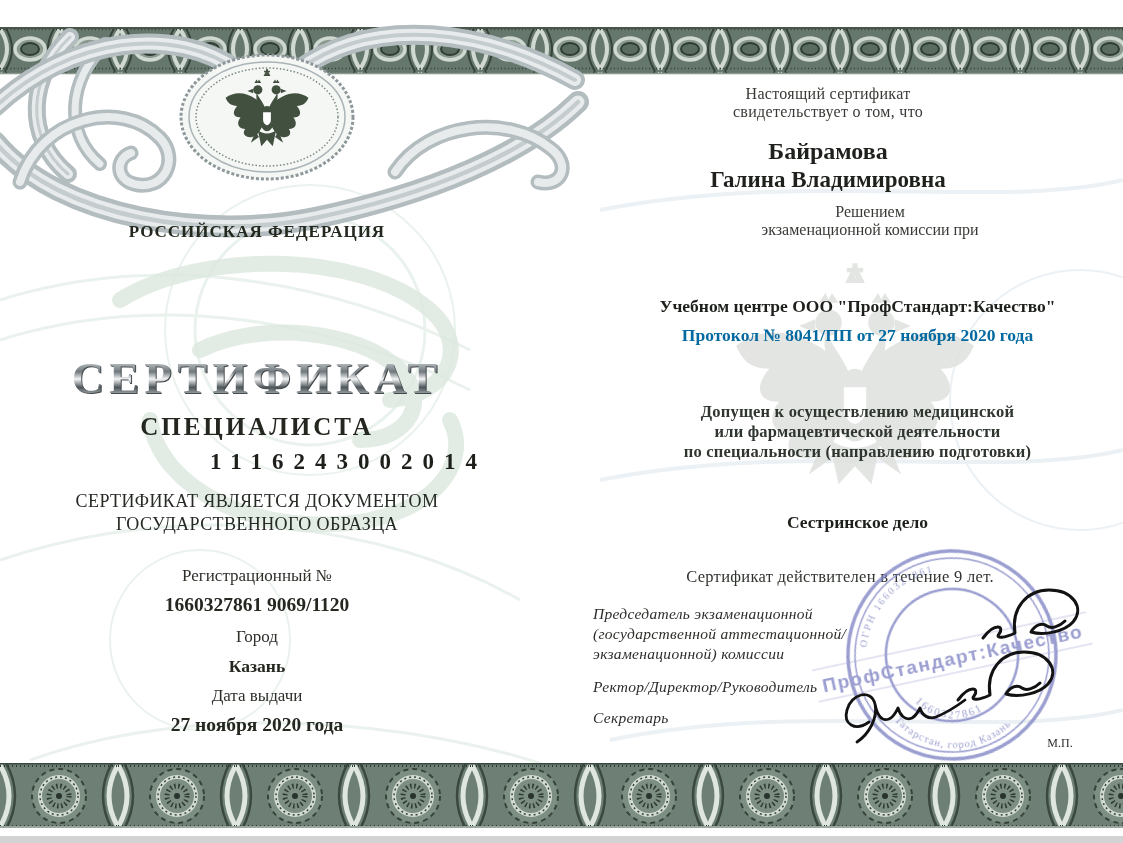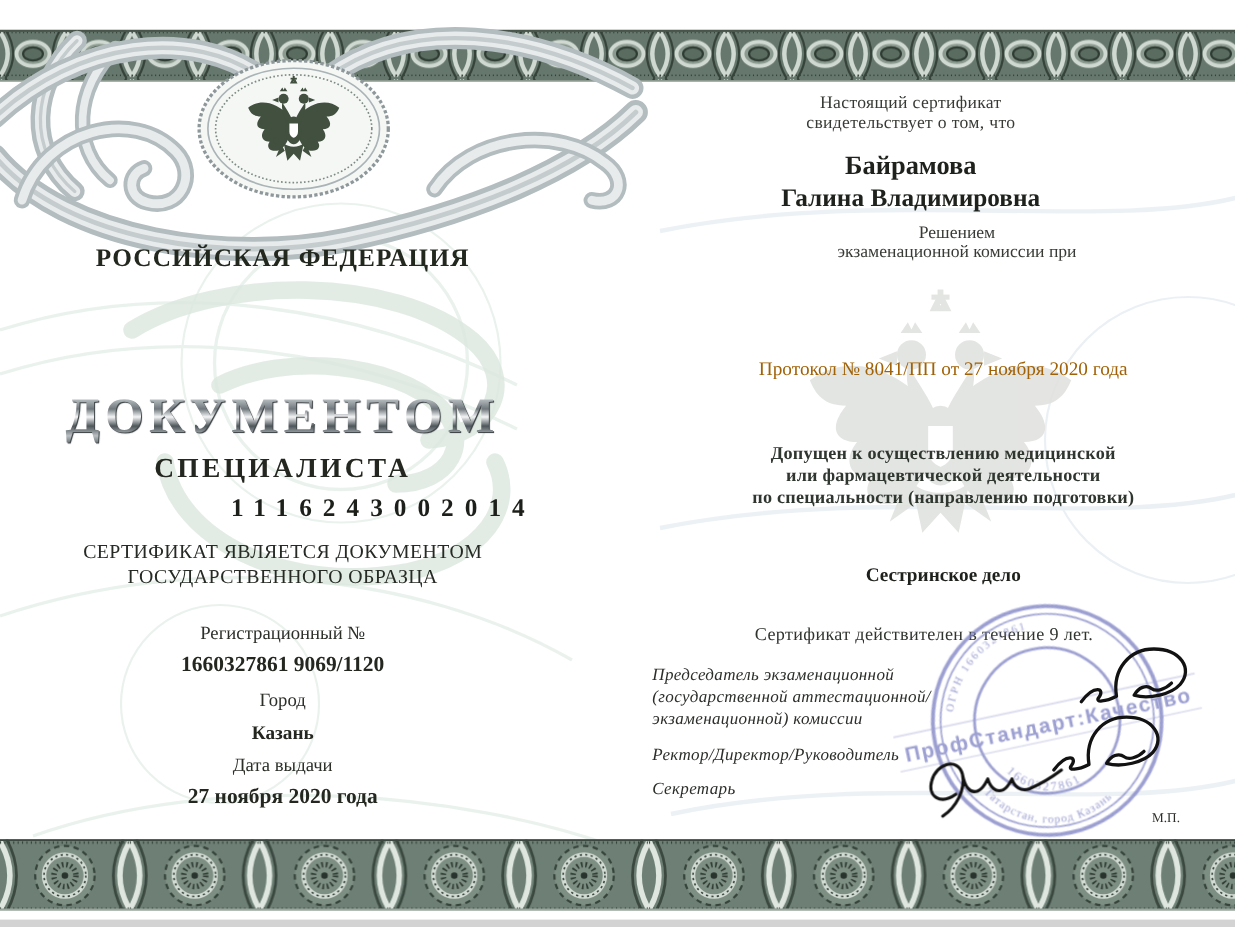--- a/index.html
+++ b/index.html
@@ -12,7 +12,7 @@
   .ctr{text-align:center;}
   svg{overflow:visible;}
   
-  .country{left:27px;top:222px;width:460px;font-size:23px;font-weight:bold;letter-spacing:1px;color:#23281e;}
+  .country{left:27px;top:222px;width:460px;font-size:17px;font-weight:bold;letter-spacing:1px;color:#23281e;}
   .cert-title{
     left:27px;top:352px;width:460px;font-size:45px;font-weight:bold;letter-spacing:5px;
     background:linear-gradient(180deg,#fafbfb 0%,#c3c9cc 18%,#70787d 38%,#f4f5f6 52%,#4e565b 68%,#b9bfc2 85%,#5d656a 100%);

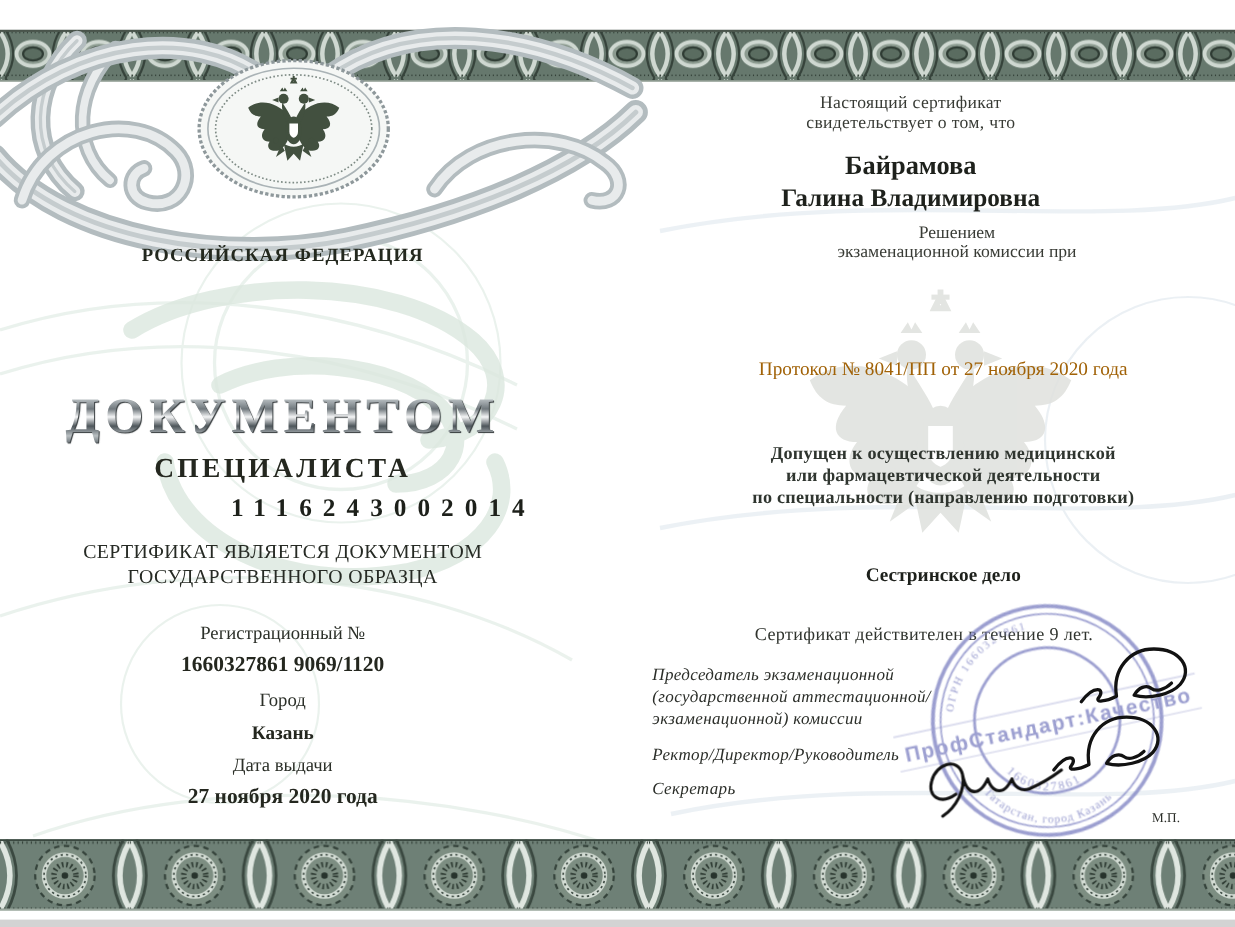--- a/index.html
+++ b/index.html
@@ -221,6 +221,7 @@
     <div>Решением</div>
     <div>экзаменационной комиссии при</div>
   </div>
+  <div class="abs ctr r-org">Учебном центре ООО "ПрофСтандарт:Качество"</div>
   <div class="abs ctr r-protocol">Протокол № 8041/ПП от 27 ноября 2020 года</div>
   <div class="abs ctr r-admission">
     <div>Допущен к осуществлению медицинской</div>

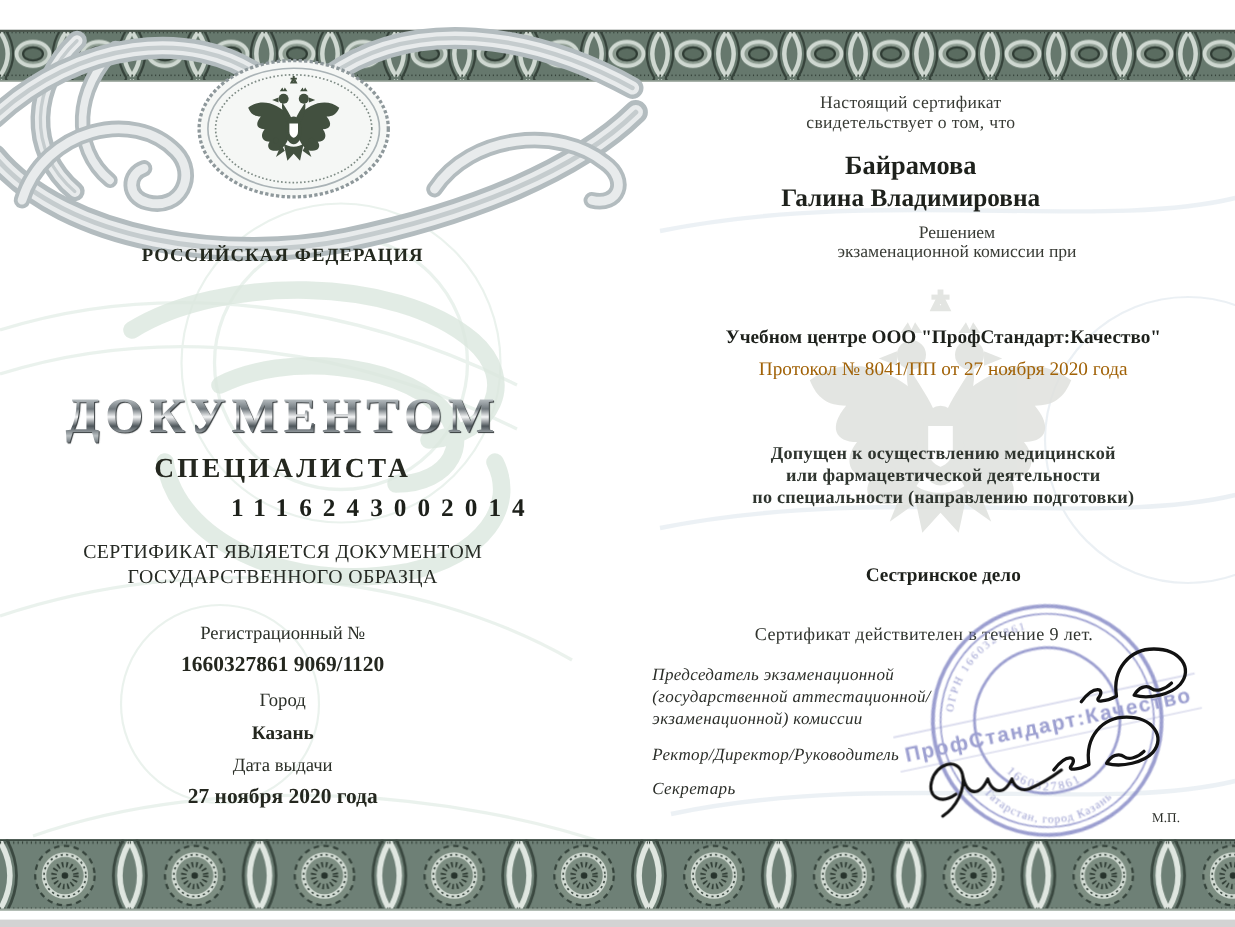--- a/index.html
+++ b/index.html
@@ -34,7 +34,7 @@
   .r-name2{left:628px;top:167px;width:400px;font-size:23px;font-weight:bold;color:#1e211c;}
   .r-decision{left:710px;top:203px;width:320px;font-size:16px;line-height:18px;color:#383b35;}
   .r-org{left:600px;top:296px;width:515px;font-size:17.5px;font-weight:bold;color:#1d201b;}
-  .r-protocol{left:600px;top:325px;width:515px;font-size:17.5px;font-weight:normal;color:#a16207;}
+  .r-protocol{left:600px;top:325px;width:515px;font-size:17.5px;font-weight:bold;color:#0369a1;}
   .r-admission{left:600px;top:402px;width:515px;font-size:16.5px;line-height:20px;color:#2f352f;letter-spacing:.2px;font-weight:bold;}
   .r-spec{left:600px;top:512px;width:515px;font-size:17.5px;font-weight:bold;color:#1d201b;}
   .r-valid{left:600px;top:567px;width:480px;font-size:16.5px;color:#30342e;letter-spacing:.3px;}

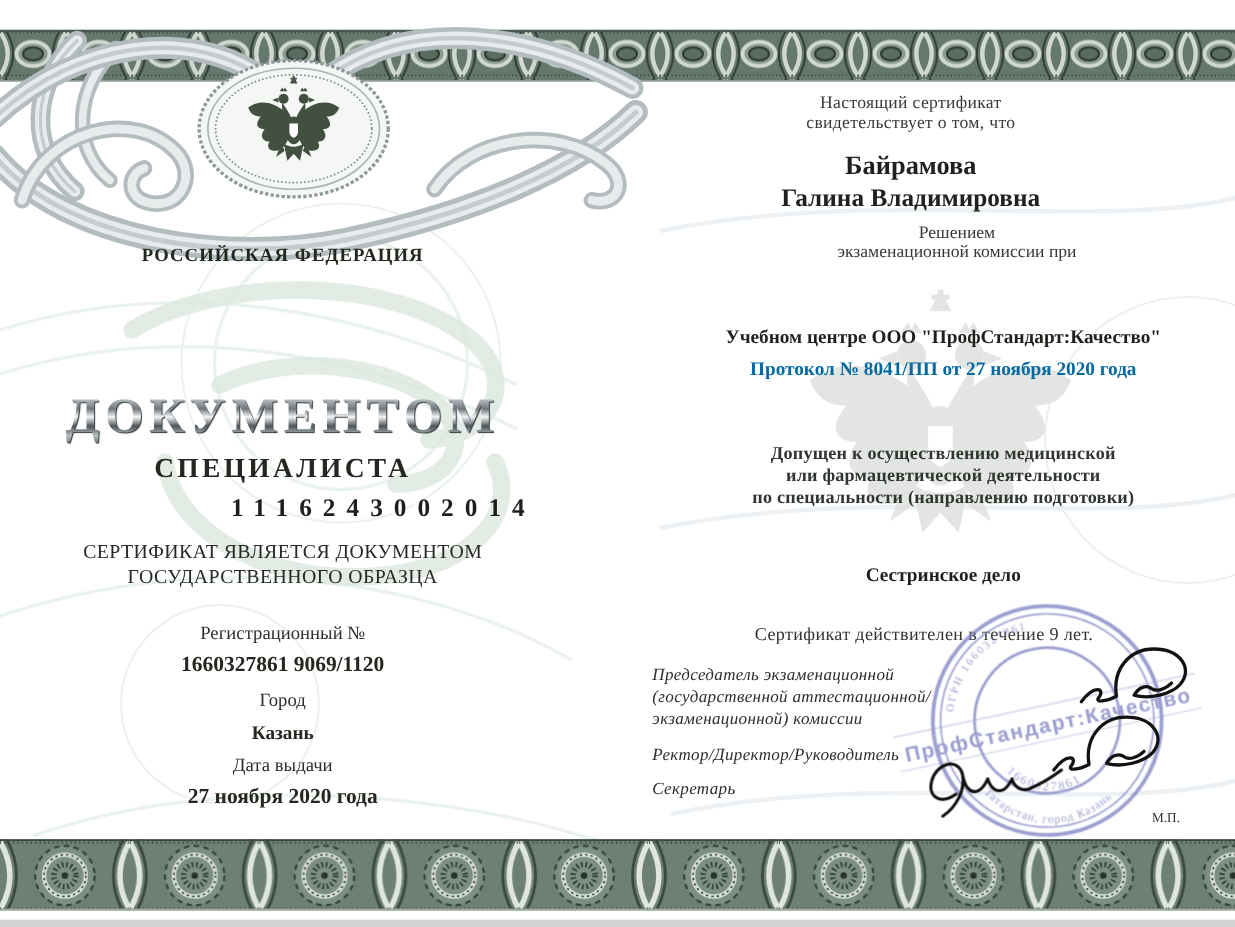--- a/index.html
+++ b/index.html
@@ -197,7 +197,7 @@
   </svg>
 
   <div class="abs ctr country">РОССИЙСКАЯ ФЕДЕРАЦИЯ</div>
-  <div class="abs ctr cert-title">ДОКУМЕНТОМ</div>
+  <div class="abs ctr cert-title">СЕРТИФИКАТ</div>
   <div class="abs ctr cert-sub">СПЕЦИАЛИСТА</div>
   <div class="abs ctr cert-num">1116243002014</div>
   <div class="abs ctr stmt" style="top:490px;">

